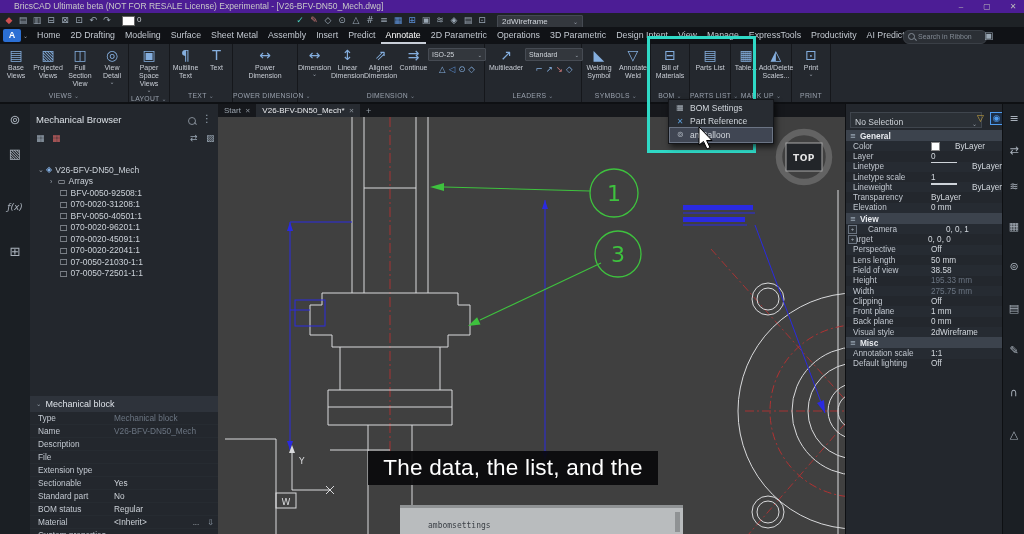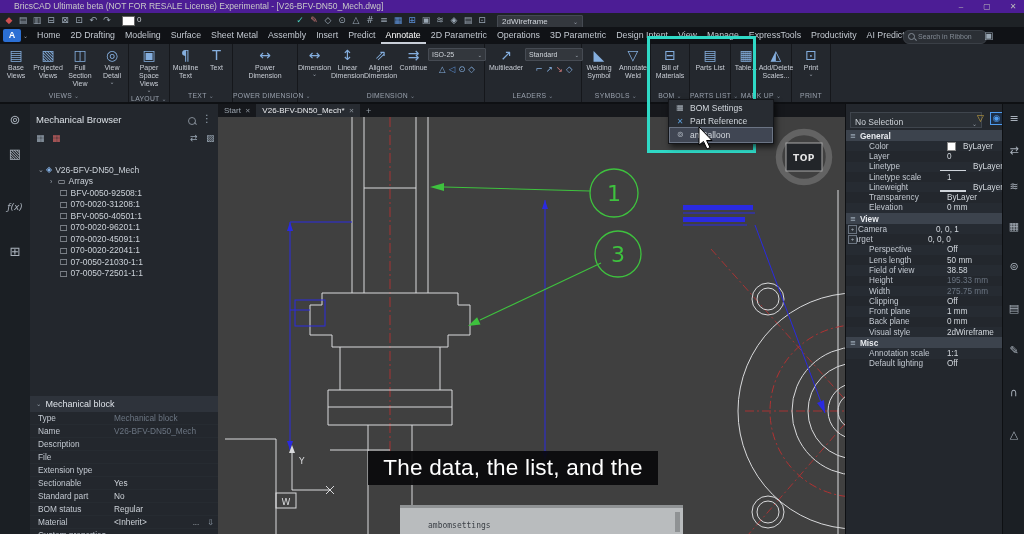--- a/index.html
+++ b/index.html
@@ -73,7 +73,7 @@
   .psec{height:11px;background:#3c434d;display:flex;align-items:center;font-size:8.3px;font-weight:bold;color:#e8ebef;gap:4px;padding-left:4px}
   .prow{height:10.3px;display:flex;align-items:center;font-size:8.2px}
   .prow:nth-child(odd){background:#262b32}
-  .plab{width:78px;padding-left:23px;color:#c2c8d0;white-space:nowrap;overflow:hidden}
+  .plab{width:78px;padding-left:7px;color:#c2c8d0;white-space:nowrap;overflow:hidden}
   .pval{color:#d3d8de;white-space:nowrap;display:flex;align-items:flex-end;gap:7px;flex:1}
   .lsmp{width:26px;height:1px;background:#cfd4da;display:inline-block}
   .lsmp.w2{height:2px}

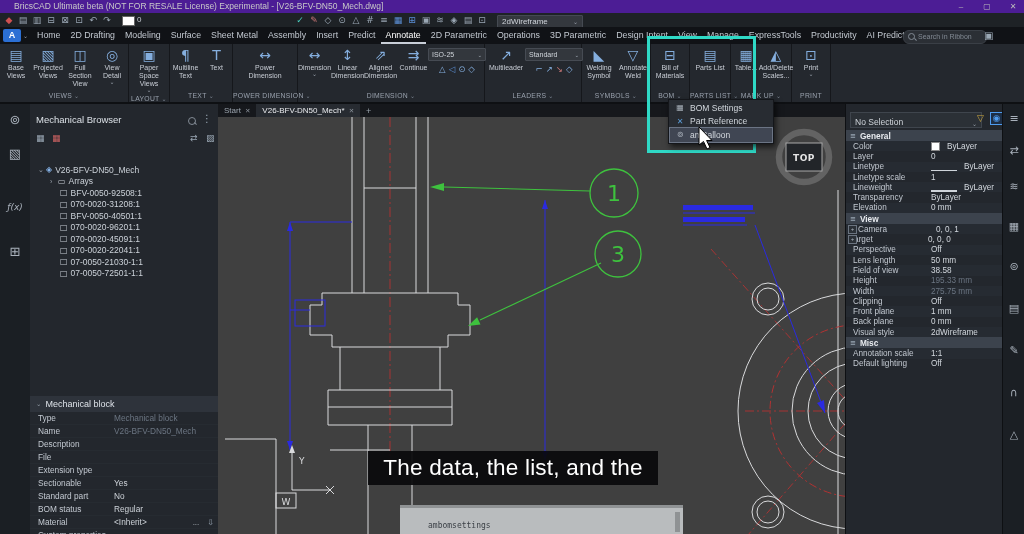--- a/index.html
+++ b/index.html
@@ -74,7 +74,7 @@
   .prow{height:10.3px;display:flex;align-items:center;font-size:8.2px}
   .prow:nth-child(odd){background:#262b32}
   .plab{width:78px;padding-left:7px;color:#c2c8d0;white-space:nowrap;overflow:hidden}
-  .pval{color:#d3d8de;white-space:nowrap;display:flex;align-items:flex-end;gap:7px;flex:1}
+  .pval{color:#d3d8de;white-space:nowrap;display:flex;align-items:flex-start;gap:15px;flex:1}
   .lsmp{width:26px;height:1px;background:#cfd4da;display:inline-block}
   .lsmp.w2{height:2px}
   .cswatch{width:7px;height:7px;background:#fff;border:1px solid #888;display:inline-block}

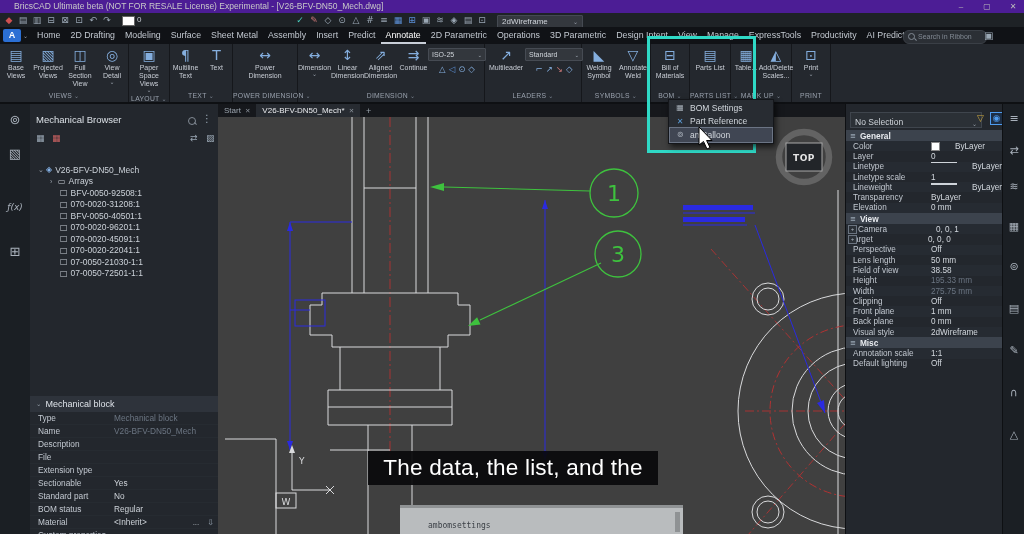--- a/index.html
+++ b/index.html
@@ -608,7 +608,7 @@
     <div>
       <div class="prow" style="position:relative">
           <span class="pexp">+</span>
-          <span class="plab" style="padding-left:12px">Camera</span>
+          <span class="plab" style="padding-left:22px">Camera</span>
           <span class="pval">0, 0, 1</span>
         </div>
       <div class="prow" style="position:relative">

